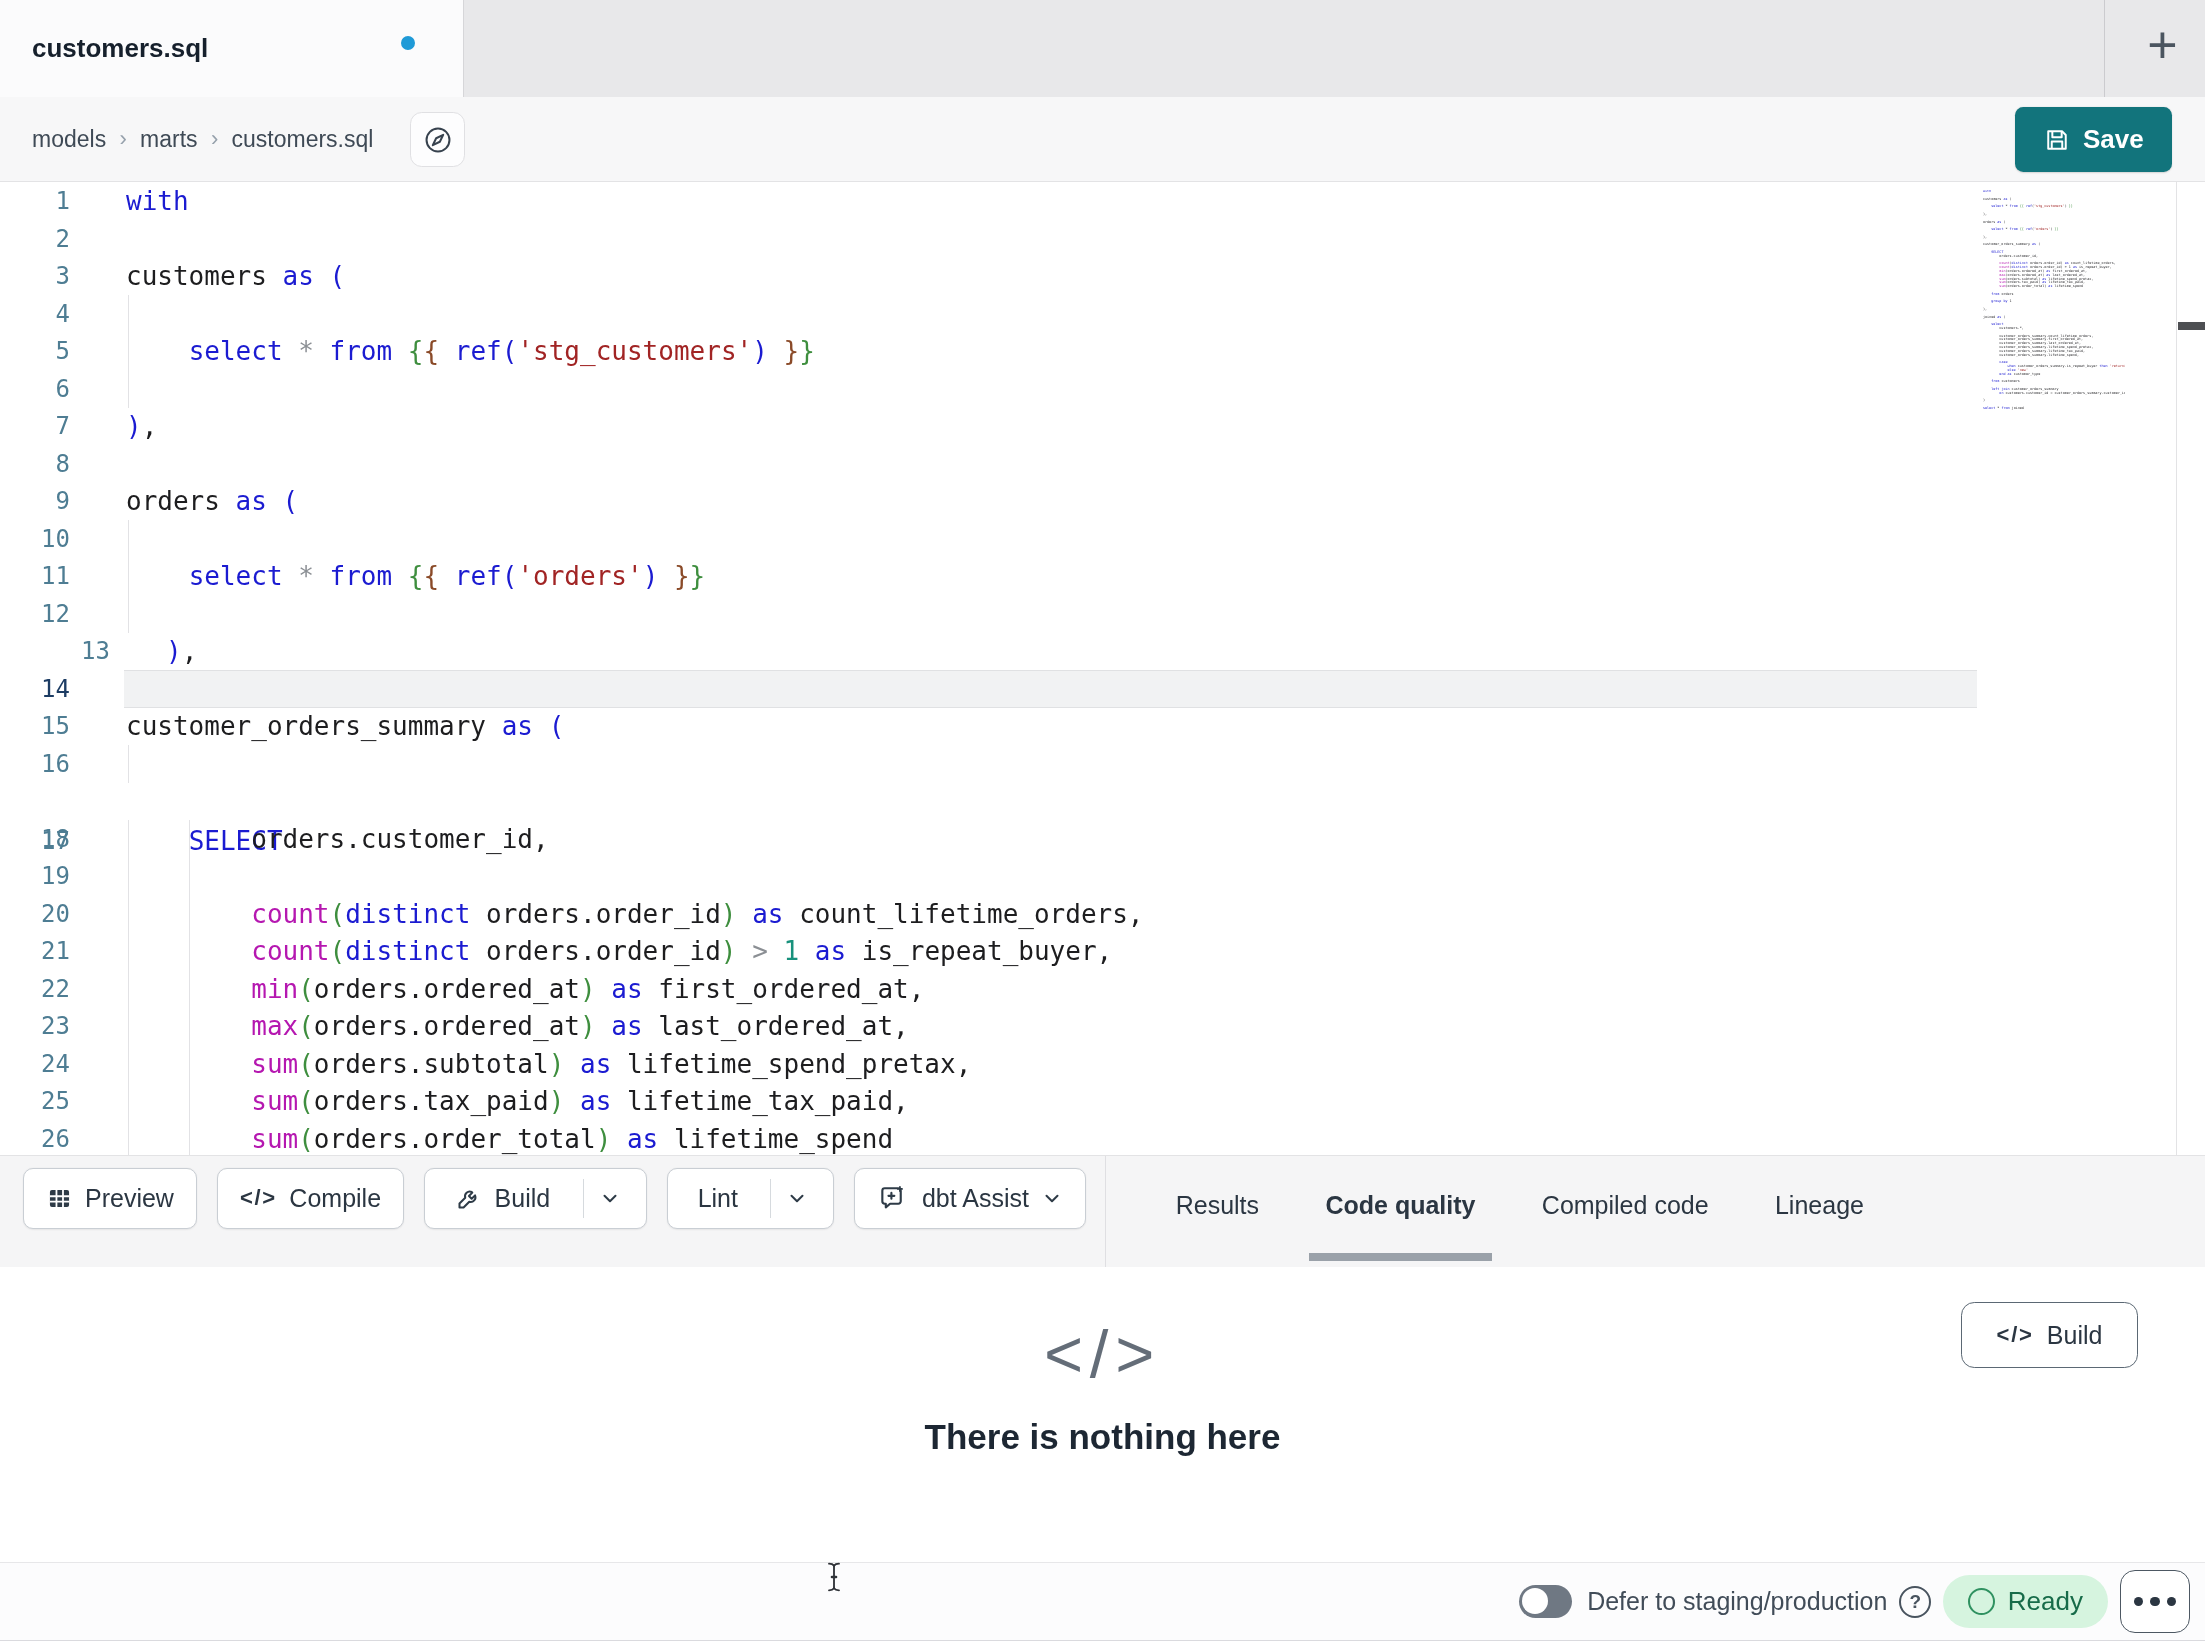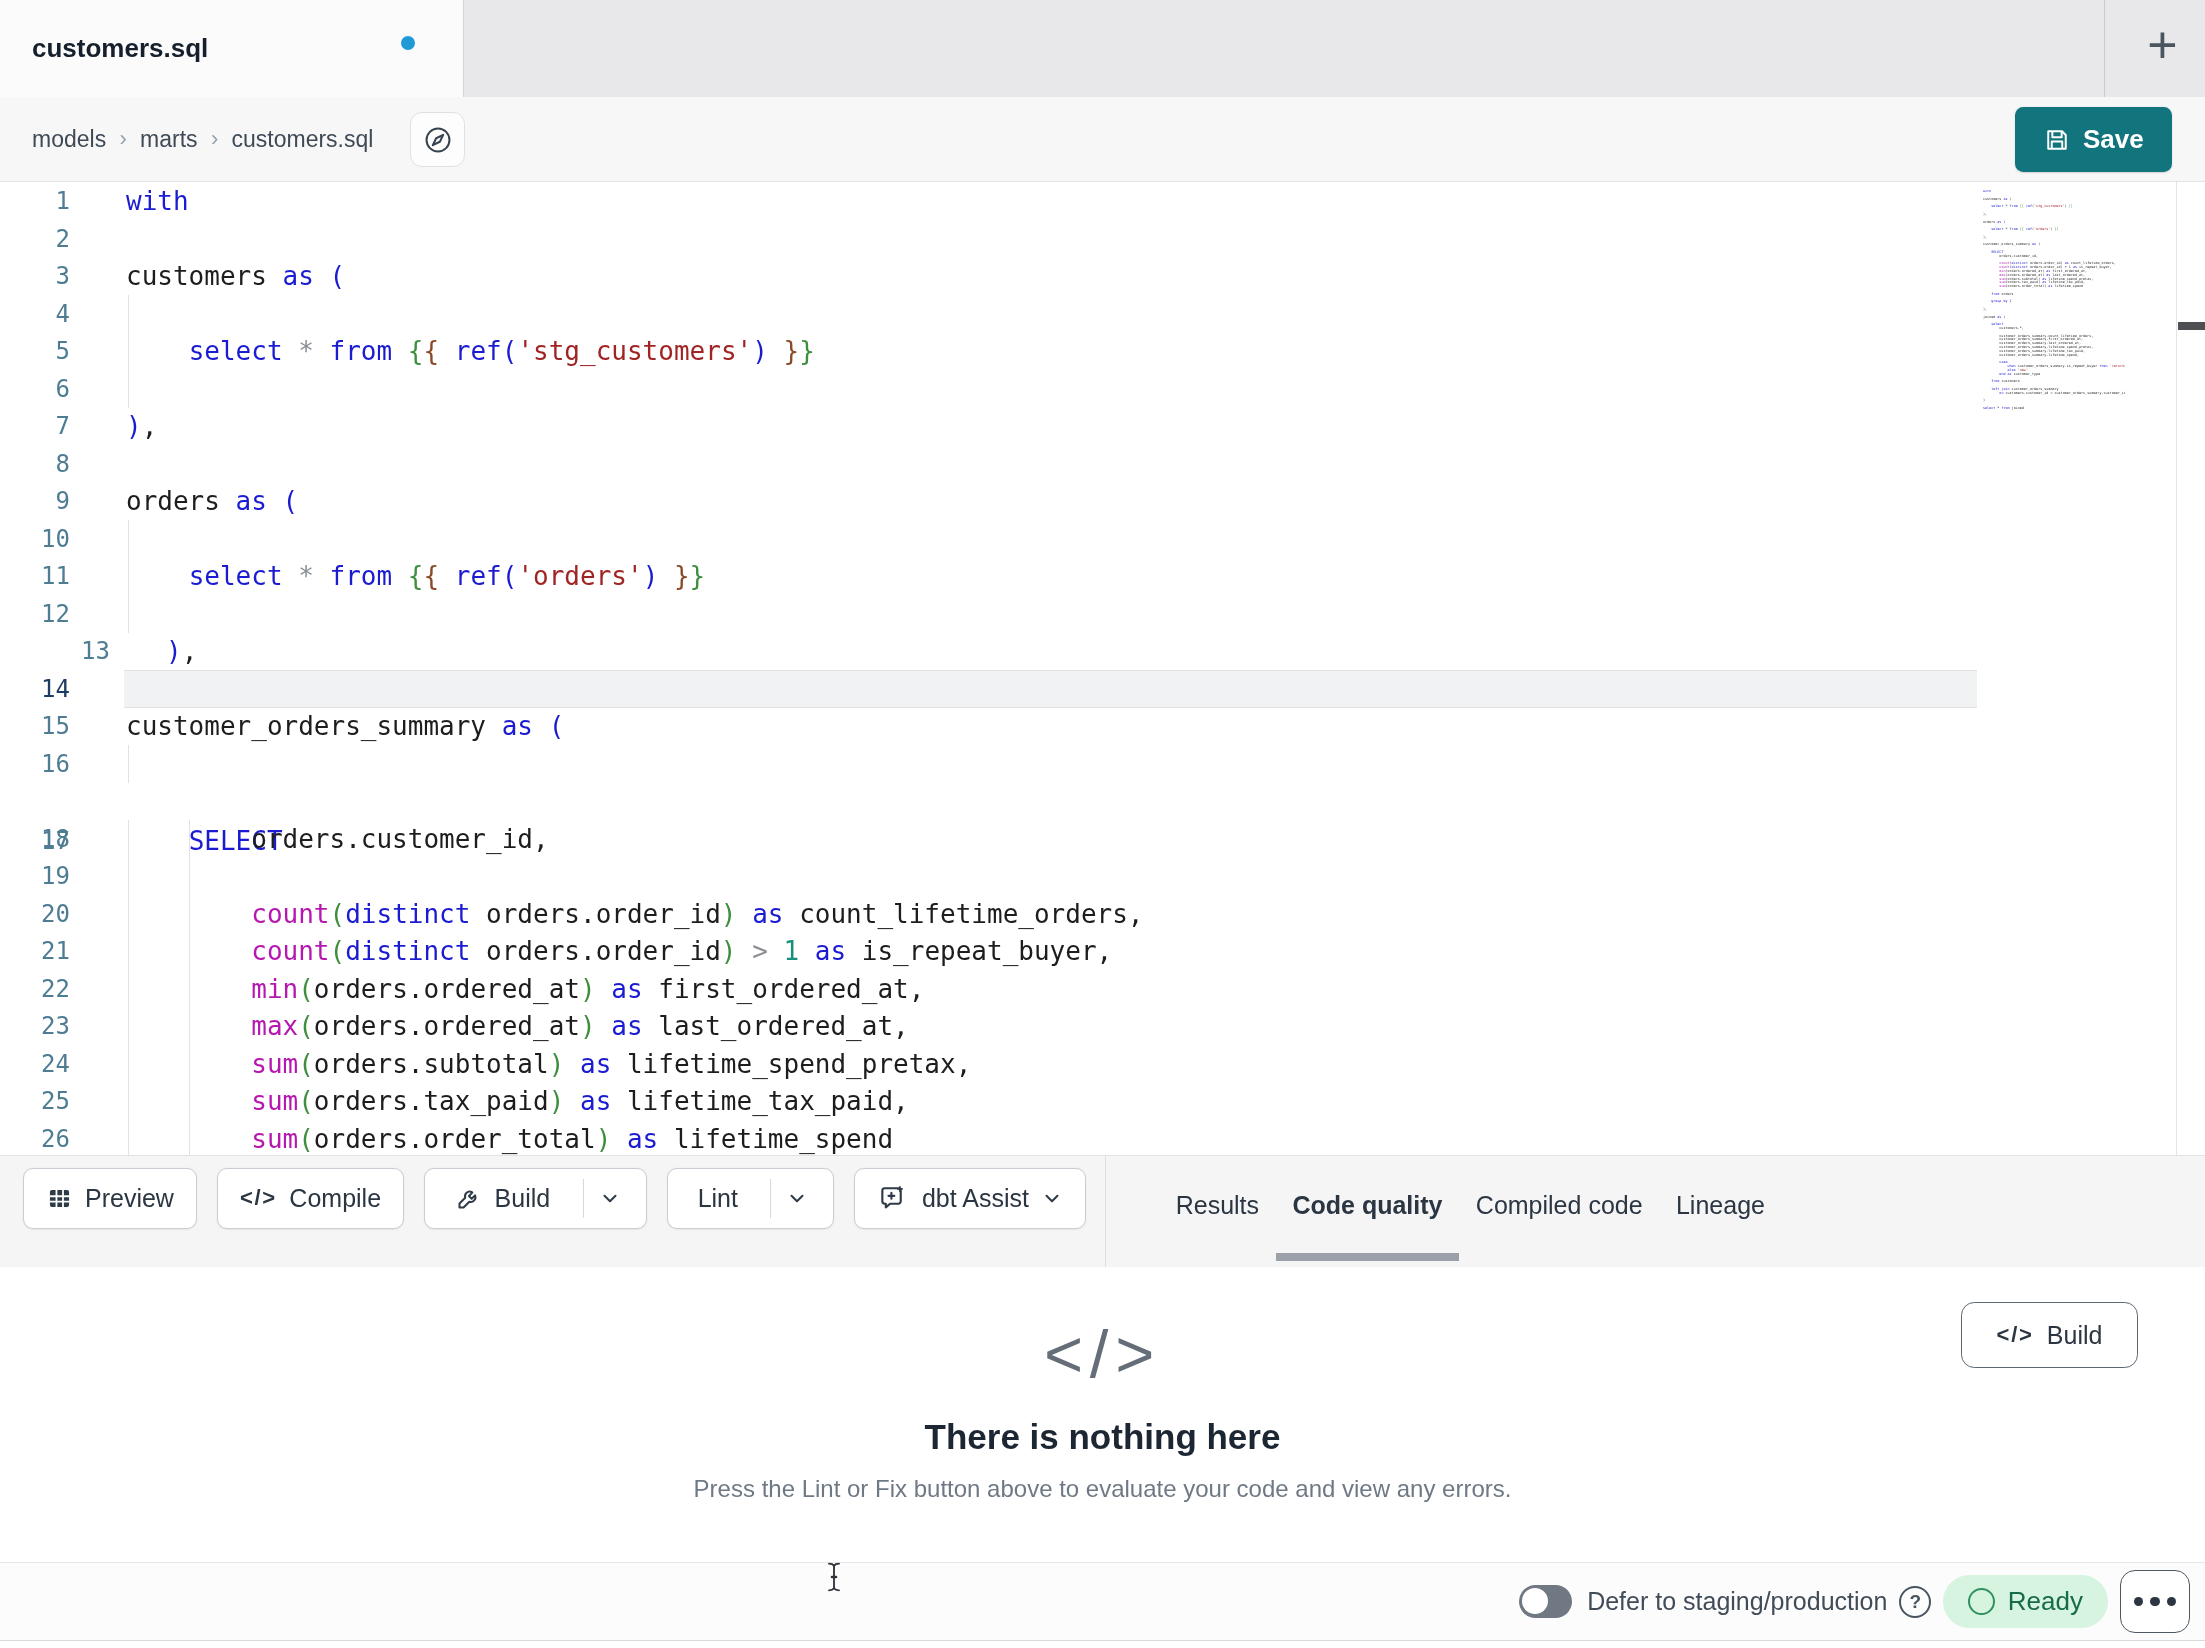--- a/index.html
+++ b/index.html
@@ -48,7 +48,7 @@
   .btn.split .cell.chev-cell { padding:0 15px; border-left:1.3px solid #d6dade; }
   .code-glyph { font-weight:bold; font-size:22px; letter-spacing:1.7px; }
   .band-divider { position:absolute; left:1105px; top:0; width:0.8px; height:113px; background:#dfdfe2; }
-  .ptabs { position:absolute; left:1159px; top:0; height:113px; display:flex; }
+  .ptabs { position:absolute; left:1159px; top:0; height:113px; display:flex; gap:33px; }
   .ptab { position:relative; height:113px; line-height:98px; padding:0 16.7px; font-size:25px; color:#2b3642; cursor:pointer; white-space:nowrap; }
   .ptab.active { font-weight:bold; }
   .ptab.active::after { content:""; position:absolute; left:0; right:0; bottom:8.3px; height:7.5px; background:#9aa1a9; }

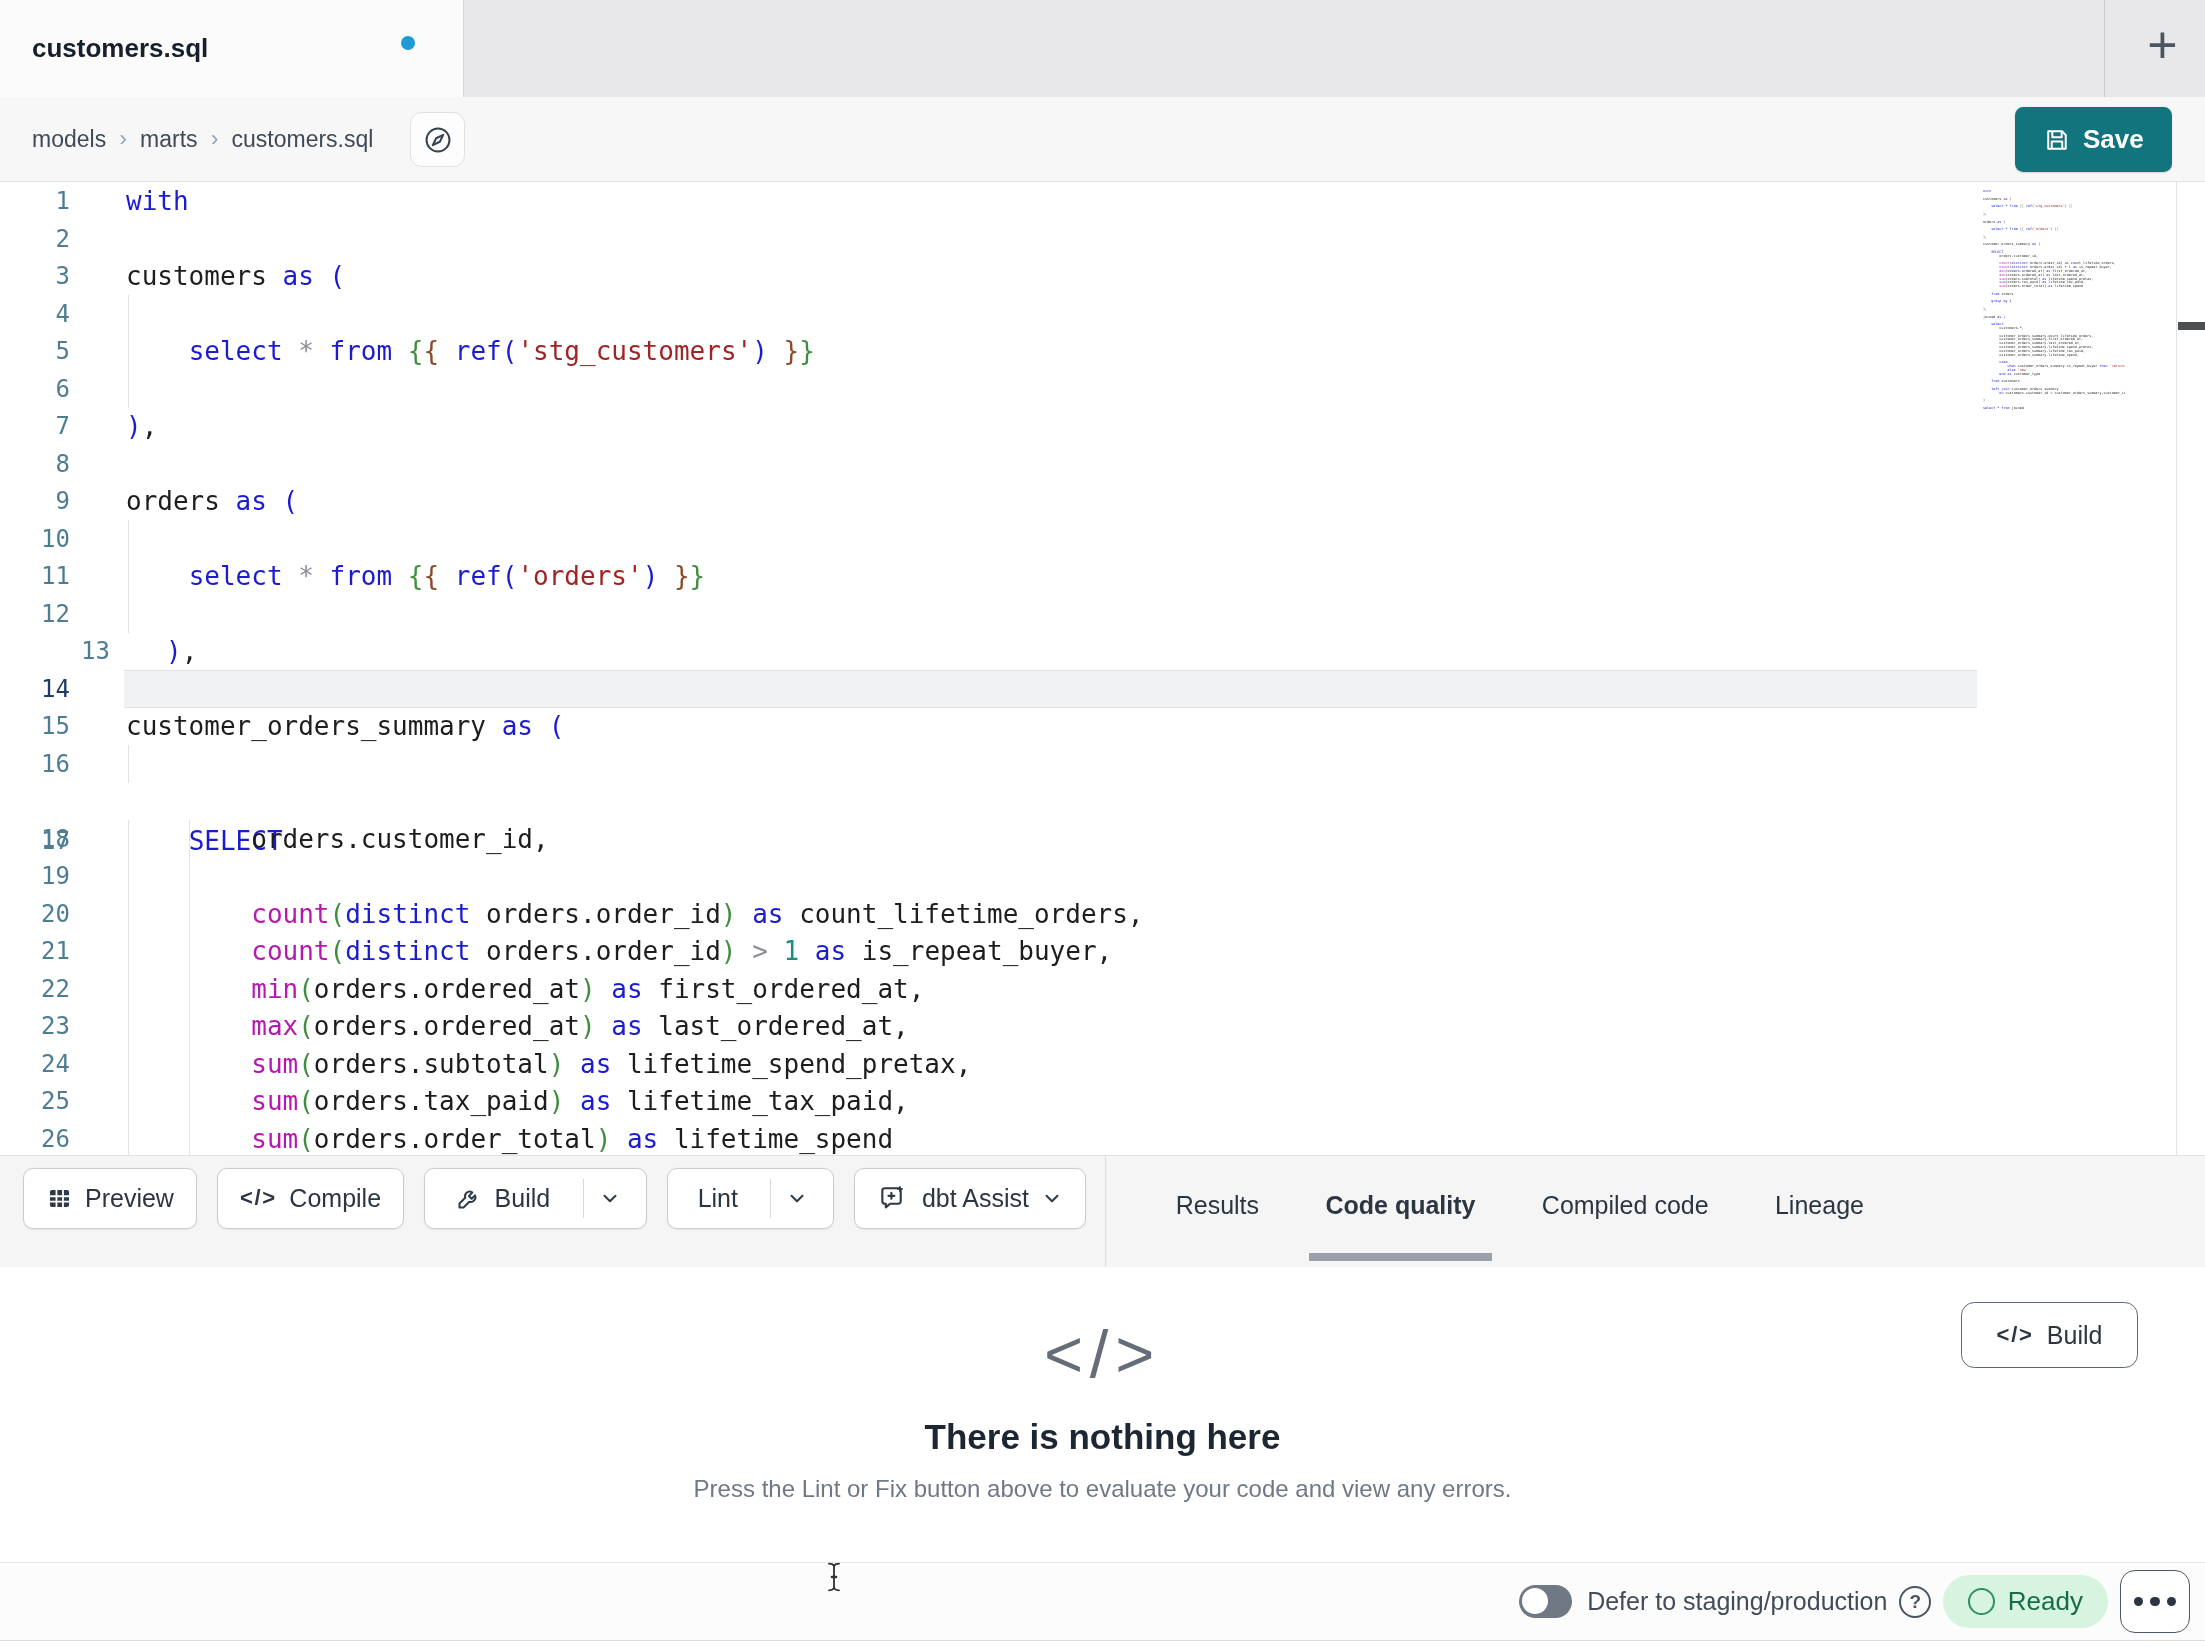--- a/index.html
+++ b/index.html
@@ -394,7 +394,6 @@
     <div class="empty">
       <div class="empty-icon">&lt;/&gt;</div>
       <div class="empty-title">There is nothing here</div>
-      <div class="empty-sub">Press the Lint or Fix button above to evaluate your code and view any errors.</div>
     </div>
   </div>
 

